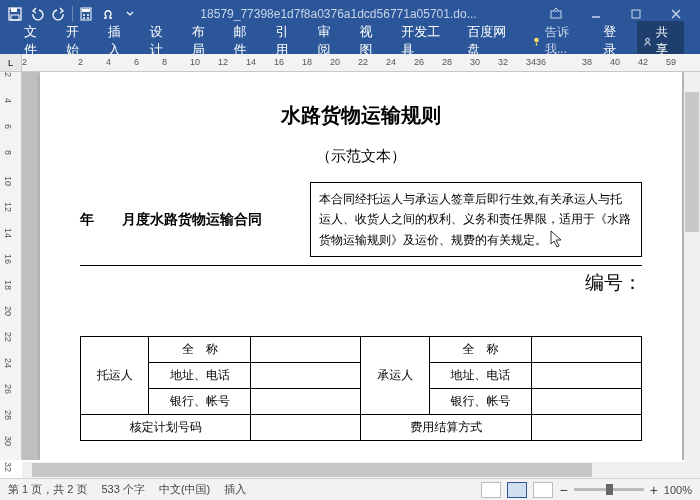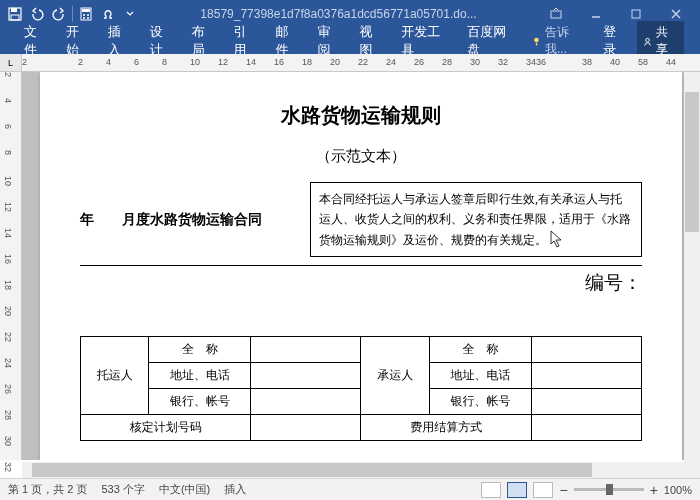--- a/index.html
+++ b/index.html
@@ -121,8 +121,8 @@
   <div class="menu-item">插入</div>
   <div class="menu-item">设计</div>
   <div class="menu-item">布局</div>
+  <div class="menu-item">邮件</div>
   <div class="menu-item">引用</div>
-  <div class="menu-item">邮件</div>
   <div class="menu-item">审阅</div>
   <div class="menu-item">视图</div>
   <div class="menu-item">开发工具</div>

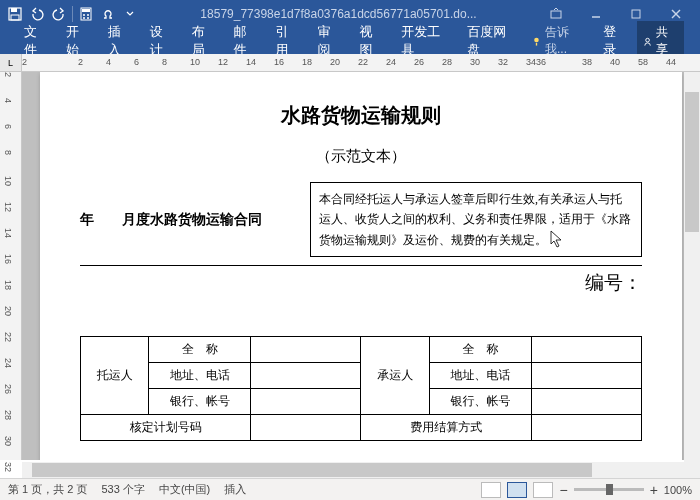--- a/index.html
+++ b/index.html
@@ -169,7 +169,7 @@
       <span class="ruler-num" style="left: 514px;">36</span>
       <span class="ruler-num" style="left: 560px;">38</span>
       <span class="ruler-num" style="left: 588px;">40</span>
-      <span class="ruler-num" style="left: 616px;">58</span>
+      <span class="ruler-num" style="left: 616px;">42</span>
       <span class="ruler-num" style="left: 644px;">44</span>
     </div>
 </div>

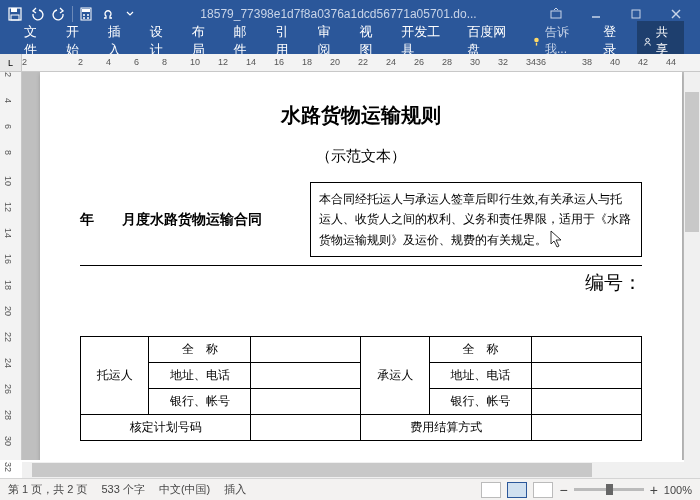--- a/index.html
+++ b/index.html
@@ -170,7 +170,7 @@
       <span class="ruler-num" style="left: 560px;">38</span>
       <span class="ruler-num" style="left: 588px;">40</span>
       <span class="ruler-num" style="left: 616px;">42</span>
-      <span class="ruler-num" style="left: 644px;">44</span>
+      <span class="ruler-num" style="left: 644px;">59</span>
     </div>
 </div>
 

